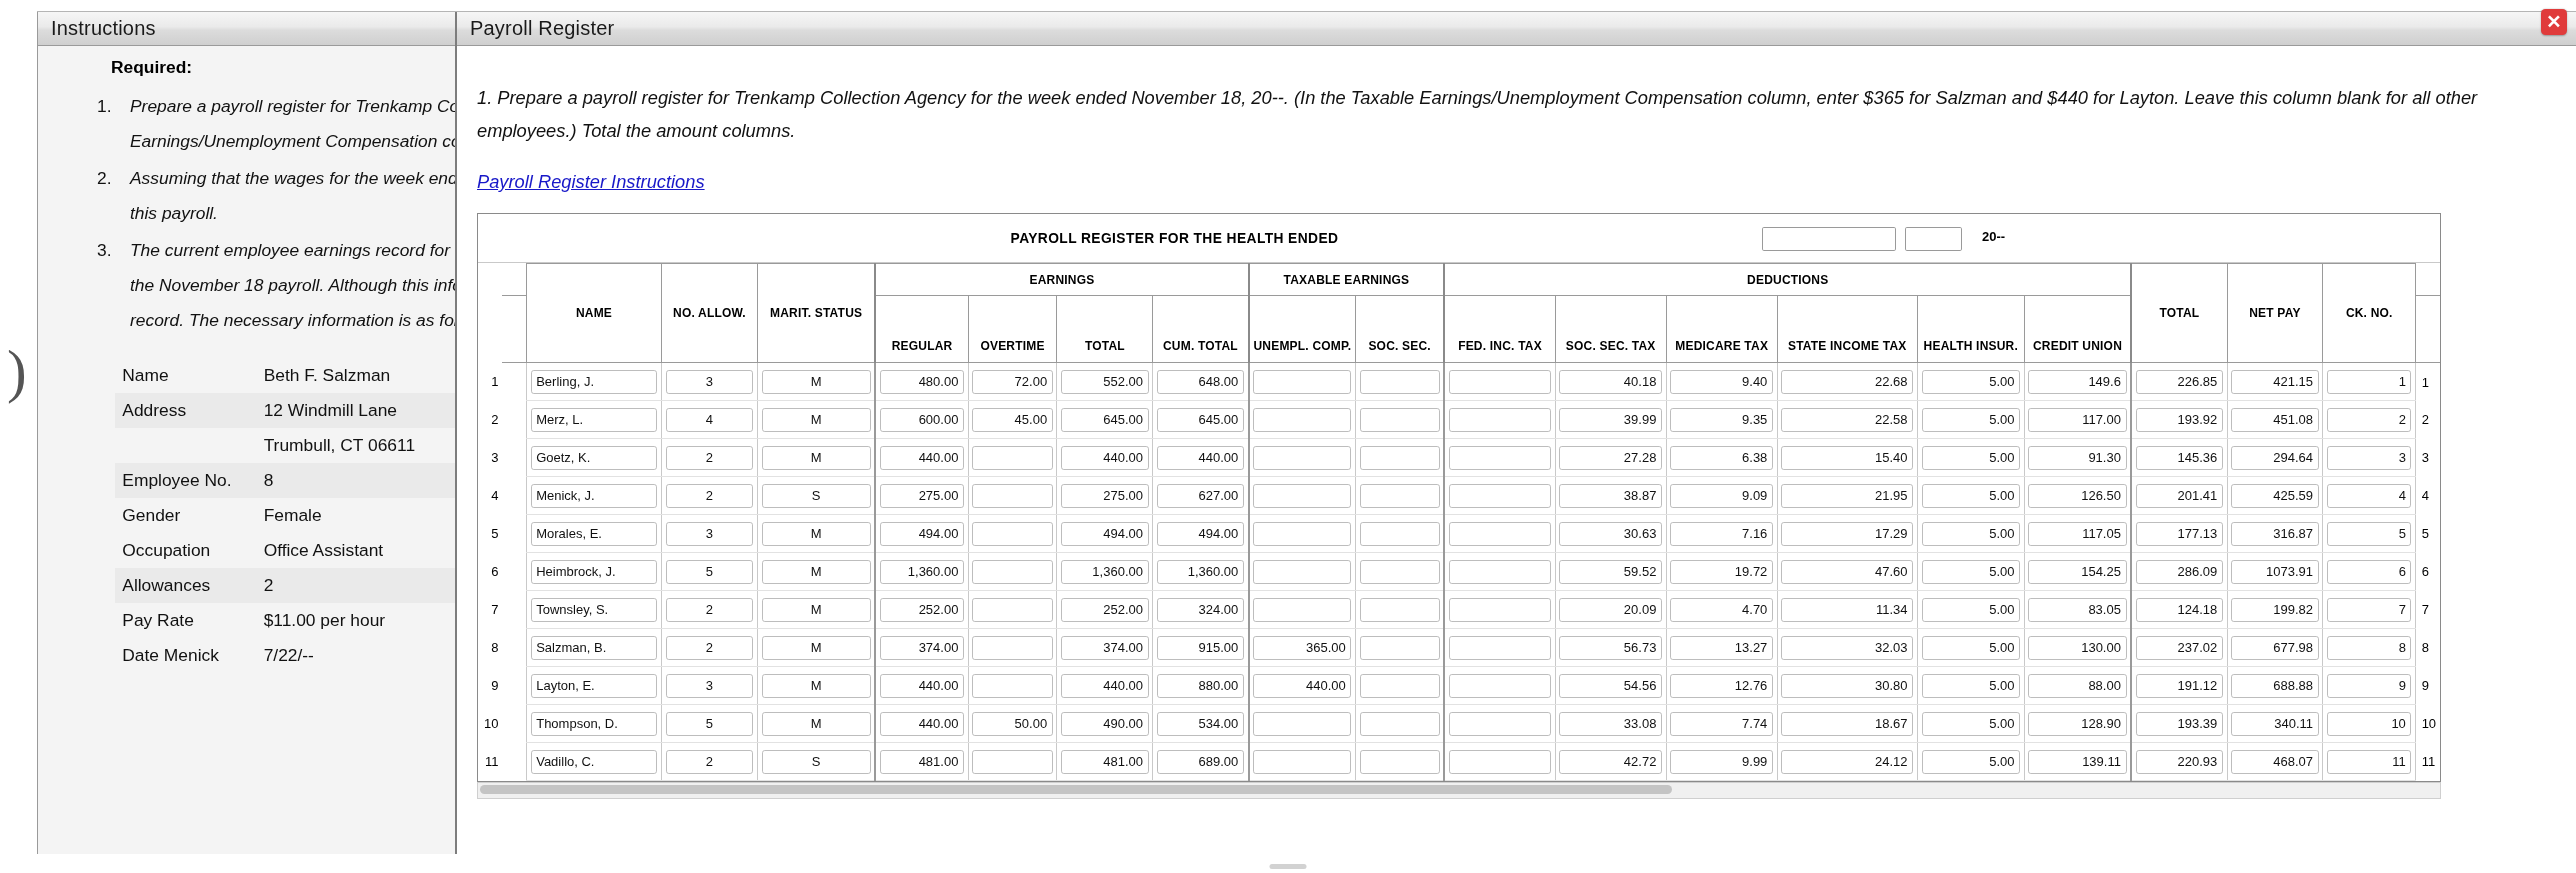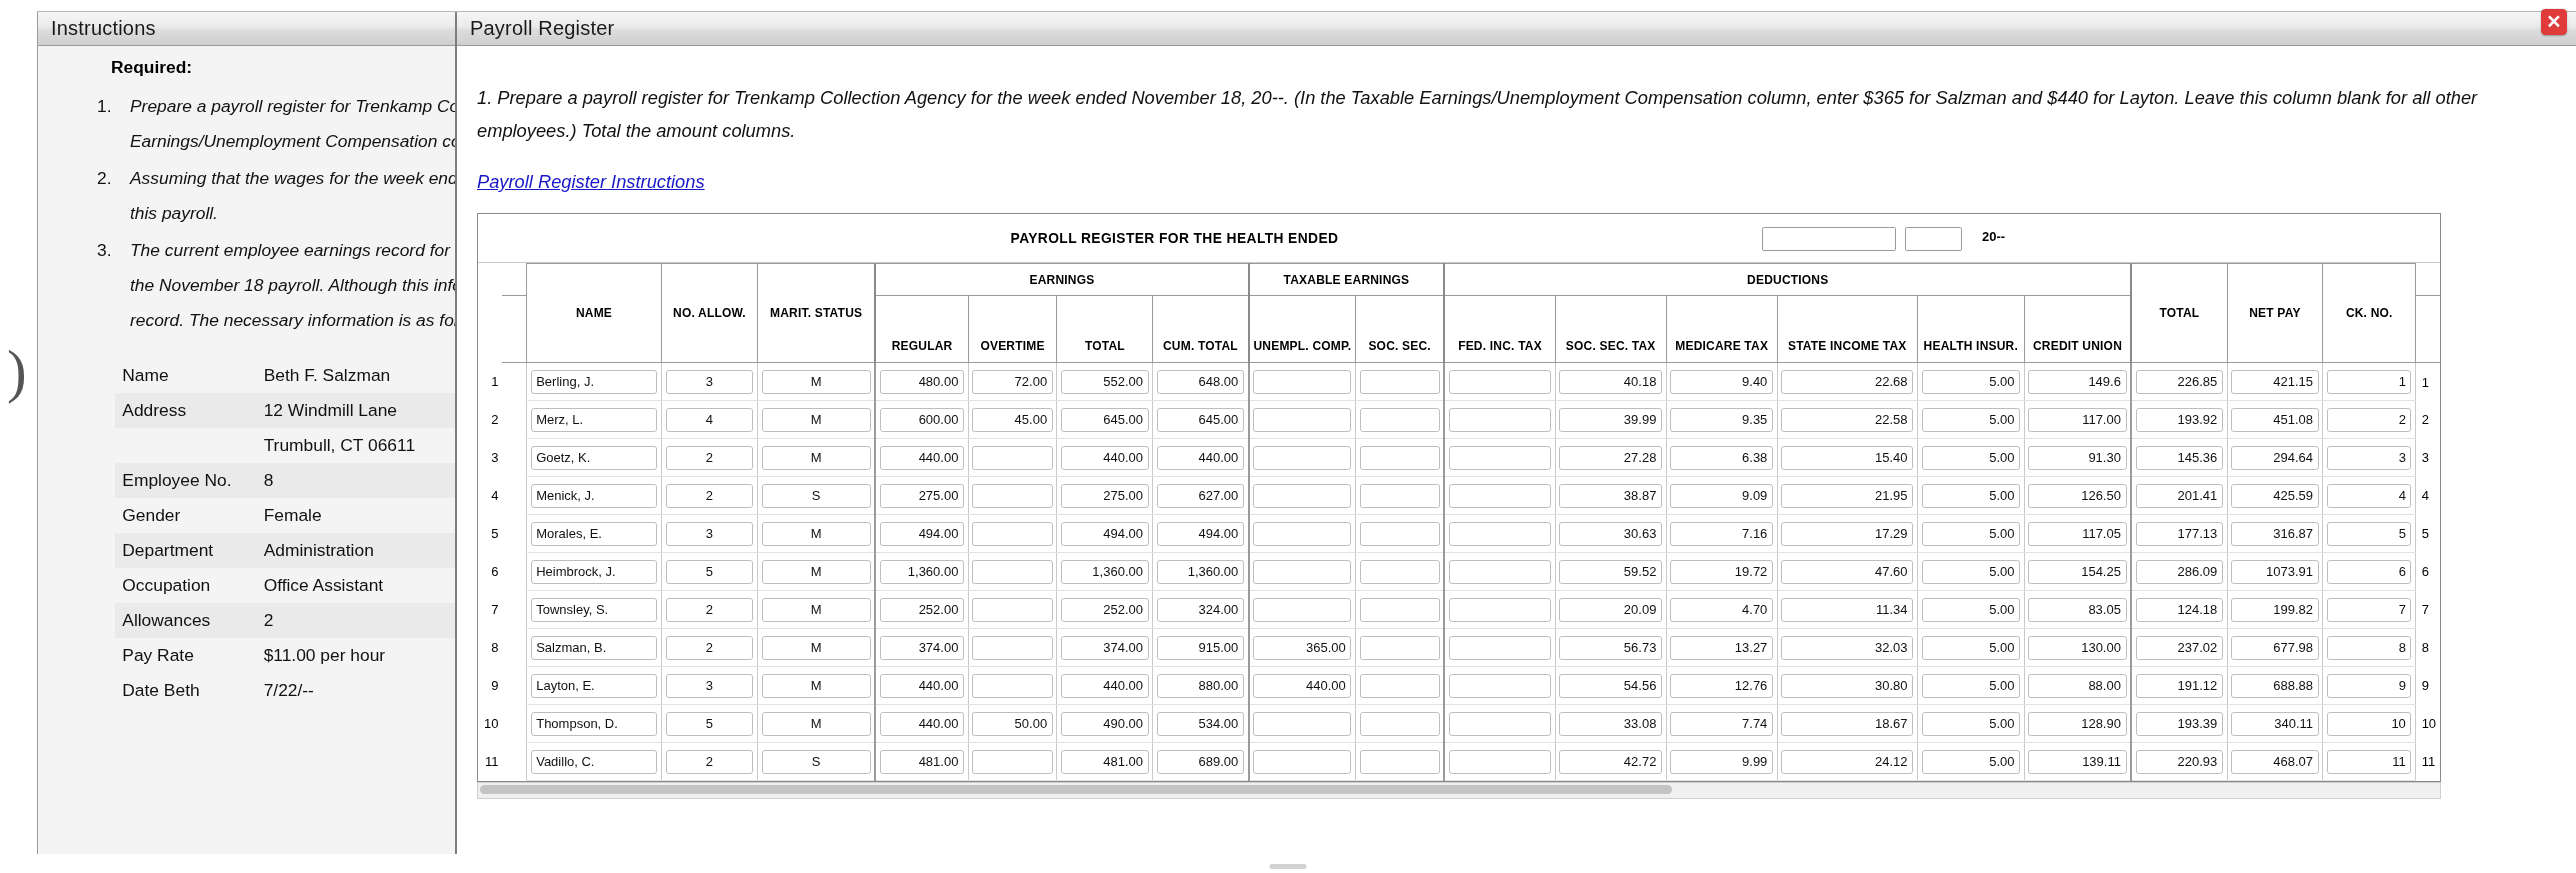--- a/index.html
+++ b/index.html
@@ -326,10 +326,6 @@
               <tr>
                 <td class="k">Gender</td>
                 <td class="v">Female</td>
-              </tr>
-              <tr class="alt">
-                <td class="k">Department</td>
-                <td class="v">Administration</td>
               </tr>
               <tr>
                 <td class="k">Occupation</td>

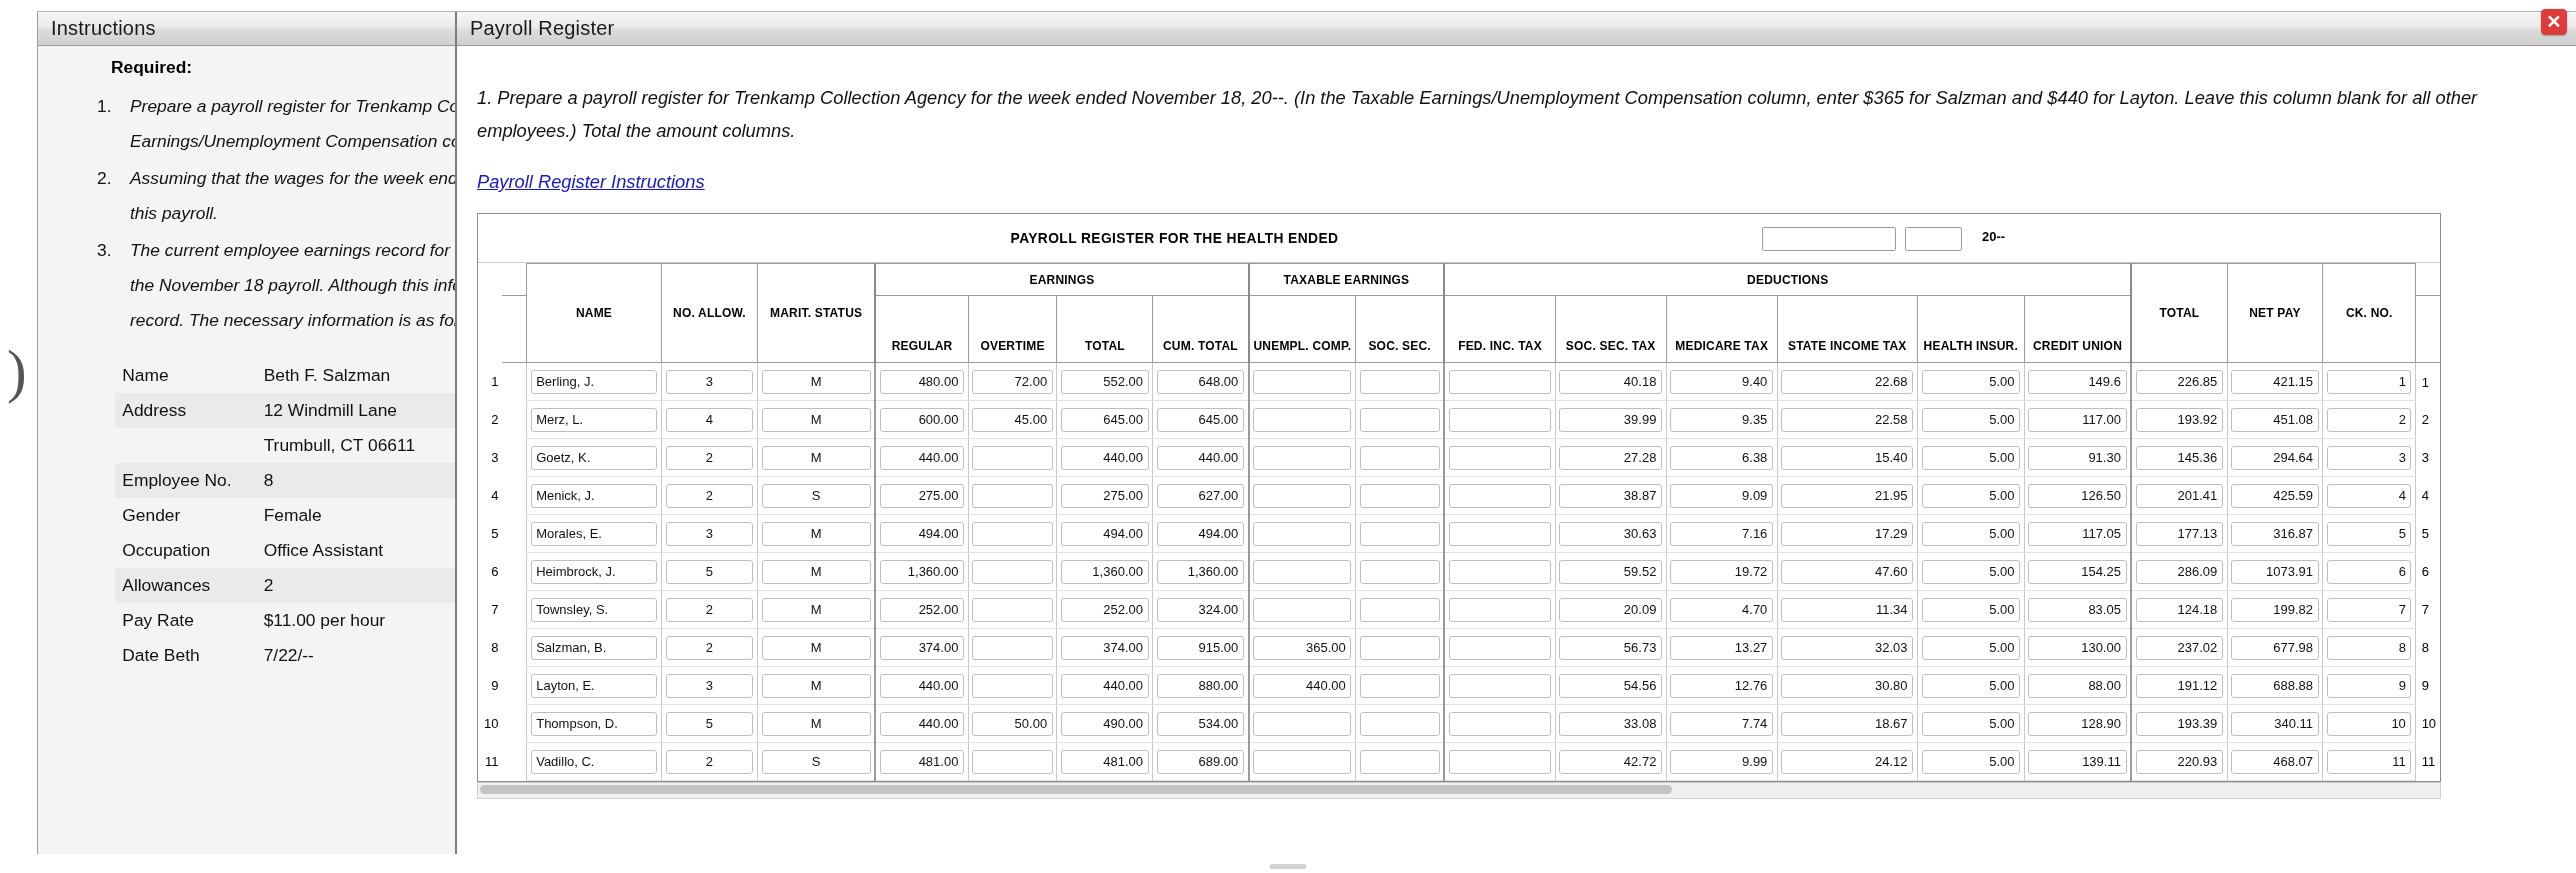--- a/index.html
+++ b/index.html
@@ -340,7 +340,7 @@
                 <td class="v">$11.00 per hour</td>
               </tr>
               <tr>
-                <td class="k">Date Beth</td>
+                <td class="k">Date Menick</td>
                 <td class="v">7/22/--</td>
               </tr>
             </tbody>

